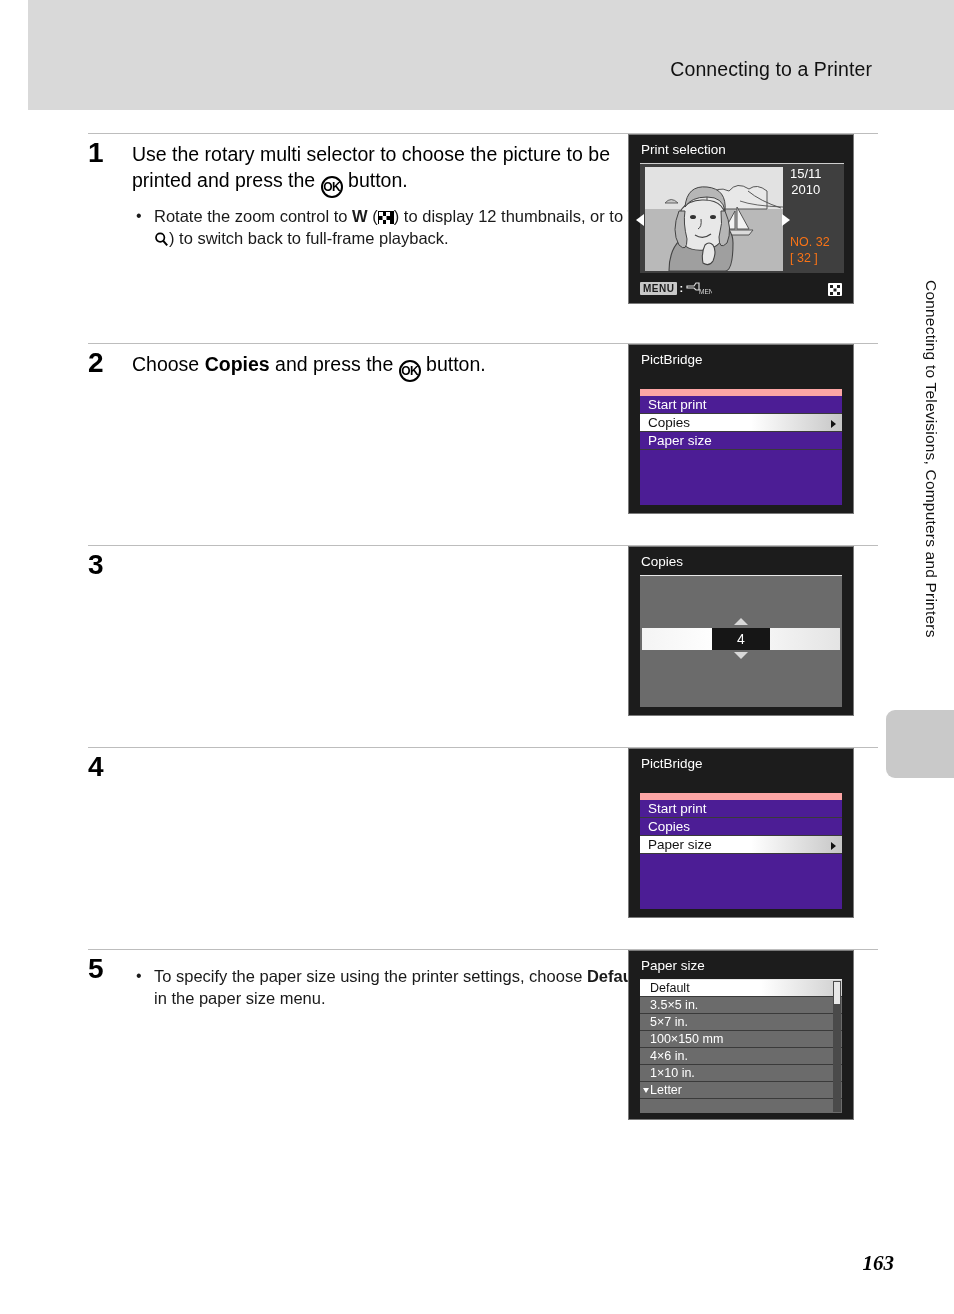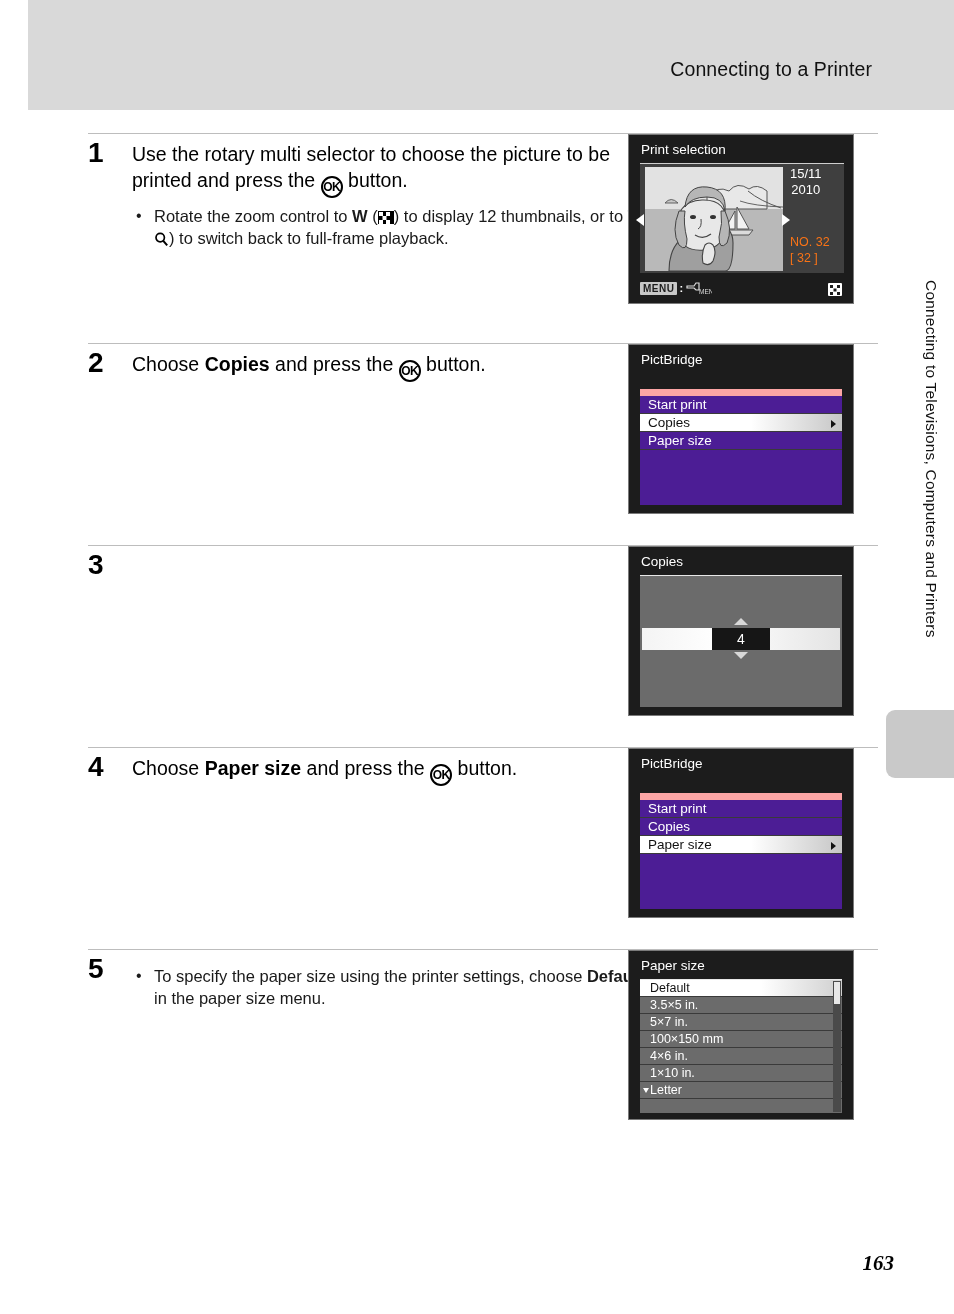--- a/index.html
+++ b/index.html
@@ -551,9 +551,6 @@
   <div class="step" style="min-height:188px">
     <div class="step-left">
       <div class="step-num">4</div>
-      <div class="step-body">
-        <div class="step-title"><span>Choose </span><b>Paper size</b><span> and press the </span><span class="ok-icon big">OK</span><span> button.</span></div>
-      </div>
     </div>
     <div class="screen-wrap" style="top:0">
       <div class="screen">

